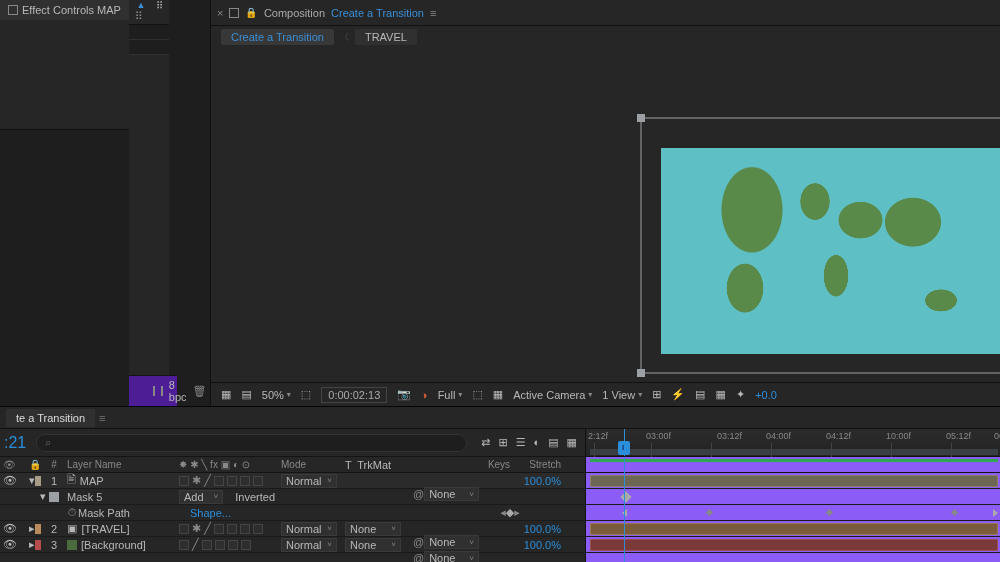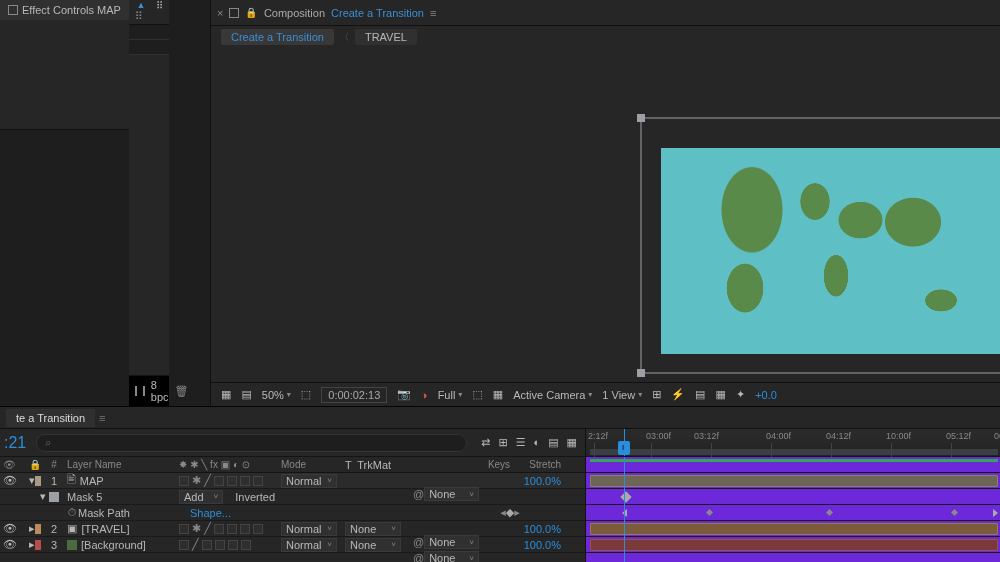--- a/index.html
+++ b/index.html
@@ -19,7 +19,7 @@
 .proj-icons { display:flex; align-items:center; gap:3px; padding:2px 6px; height:16px; }
 .proj-list { background:#262626; height:50px; border-top:1px solid #111; }
 .proj-row { padding:2px 6px; background:#1e1e1e; border-bottom:1px solid #303030; height:15px; }
-.proj-footer { position:absolute; bottom:0; left:0; right:0; display:flex; align-items:center; gap:6px; padding:3px 6px; background:#000000; border-top:1px solid #141414; }
+.proj-footer { position:absolute; bottom:0; left:0; right:0; display:flex; align-items:center; gap:6px; padding:3px 24px; background:#4c1d95; border-top:1px solid #141414; }
 
 
 .viewer-col { flex:1; display:flex; flex-direction:column; border-left:1px solid #111; }

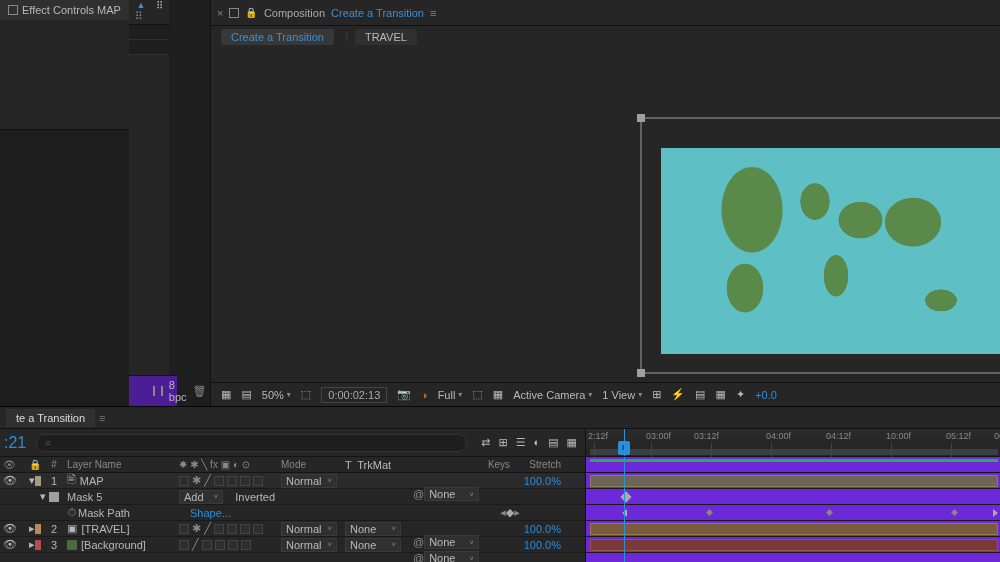--- a/index.html
+++ b/index.html
@@ -85,7 +85,7 @@
 .hdr { color:#888; font-size:10px; }
 
 
-.tl-right { flex:1; position:relative; background:#6d28d9; }
+.tl-right { flex:1; position:relative; background:#8b5cf6; }
 .ruler { height:28px; border-bottom:1px solid #141414; position:relative; background:linear-gradient(#2b2b2b,#242424); }
 .ruler .tick { position:absolute; top:14px; width:1px; height:14px; background:#444; }
 .ruler .lbl { position:absolute; top:2px; font-size:9px; color:#888; }

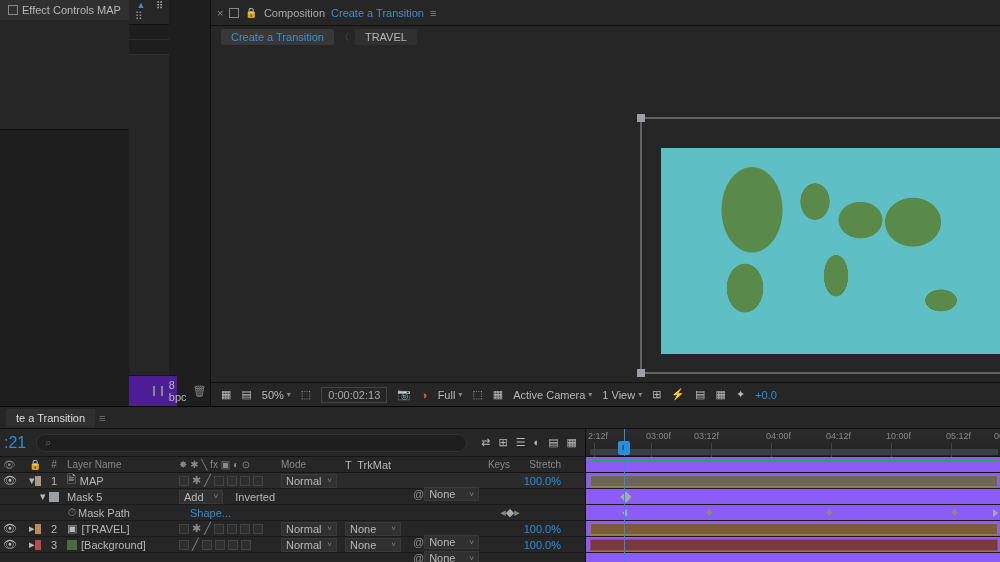--- a/index.html
+++ b/index.html
@@ -408,7 +408,7 @@
         <div class="work-area"></div>
         <span class="lbl" style="left:2px">2:12f</span>
         <span class="lbl" style="left:60px">03:00f</span>
-        <span class="lbl" style="left:108px">03:12f</span>
+        <span class="lbl" style="left:131px">03:12f</span>
         <span class="lbl" style="left:180px">04:00f</span>
         <span class="lbl" style="left:240px">04:12f</span>
         <span class="lbl" style="left:300px">10:00f</span>

